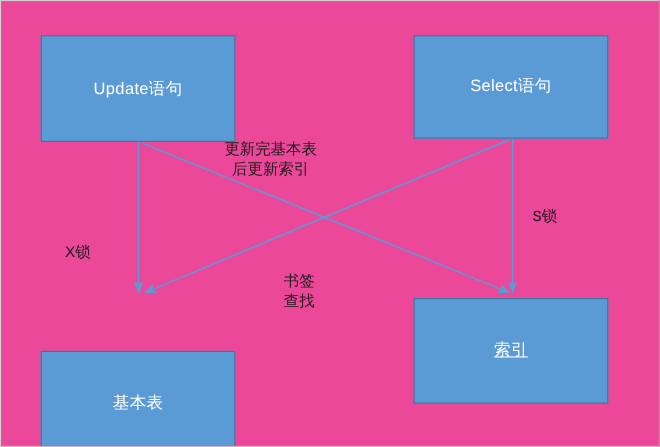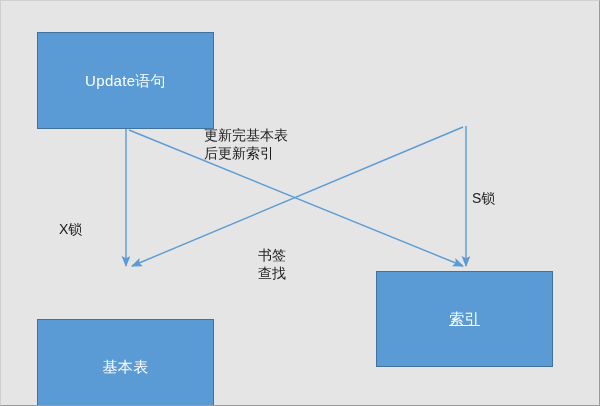--- a/index.html
+++ b/index.html
@@ -11,7 +11,7 @@
     position: relative;
     width: 600px;
     height: 406px;
-    background: #e5e5e5;
+    background: #ec4899;
     box-sizing: border-box;
     border: 1px solid #cfcfcf;
     border-right-color: #9a9a9a;

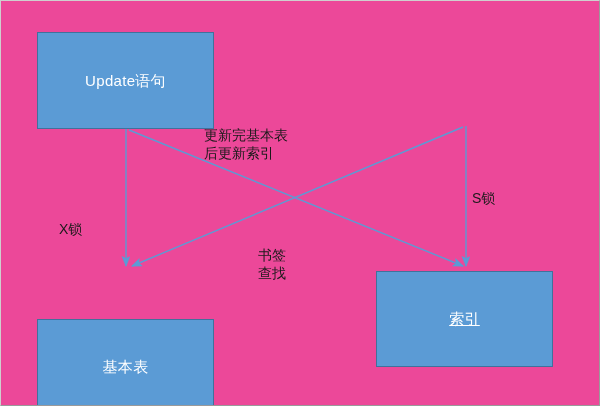--- a/index.html
+++ b/index.html
@@ -85,6 +85,9 @@
     <span>Update语句</span>
   </div>
 
+  <div class="node" id="node-select">
+    <span>Select语句</span>
+  </div>
 
   <div class="node" id="node-table">
     <span>基本表</span>

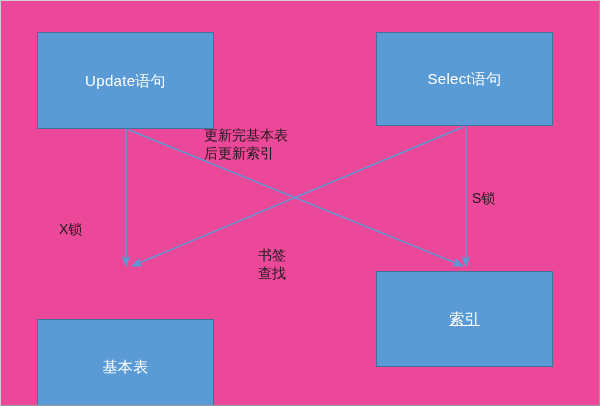--- a/index.html
+++ b/index.html
@@ -47,7 +47,7 @@
     font-size: 14px;
     line-height: 1.28;
     white-space: pre;
-    text-align: left;
+    text-align: center;
     z-index: 3;
   }
   #node-update { left: 36px;  top: 31px;  width: 177px; height: 97px; }

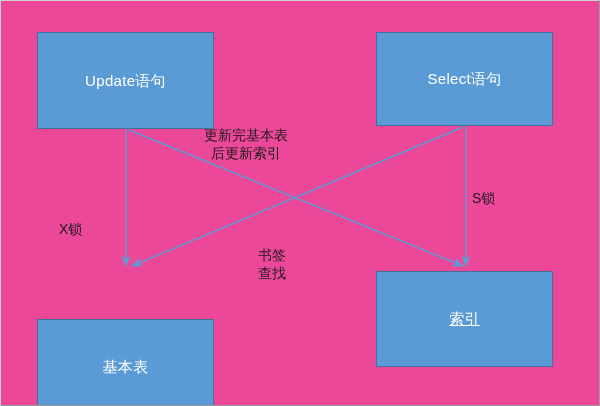--- a/index.html
+++ b/index.html
@@ -56,7 +56,7 @@
   #node-index  { left: 375px; top: 270px; width: 177px; height: 96px; text-decoration: underline; }
 
   #label-xlock   { left: 58px;  top: 172px; margin-top: 48px; }
-  #label-slock   { left: 471px; top: 189px; }
+  #label-slock   { left: 483px; top: 189px; font-family: Liberation Mono, monospace; }
   #label-update  { left: 203px; top: 126px; }
   #label-lookup  { left: 214px; top: 246px; margin-left: 43px; }
 </style>

